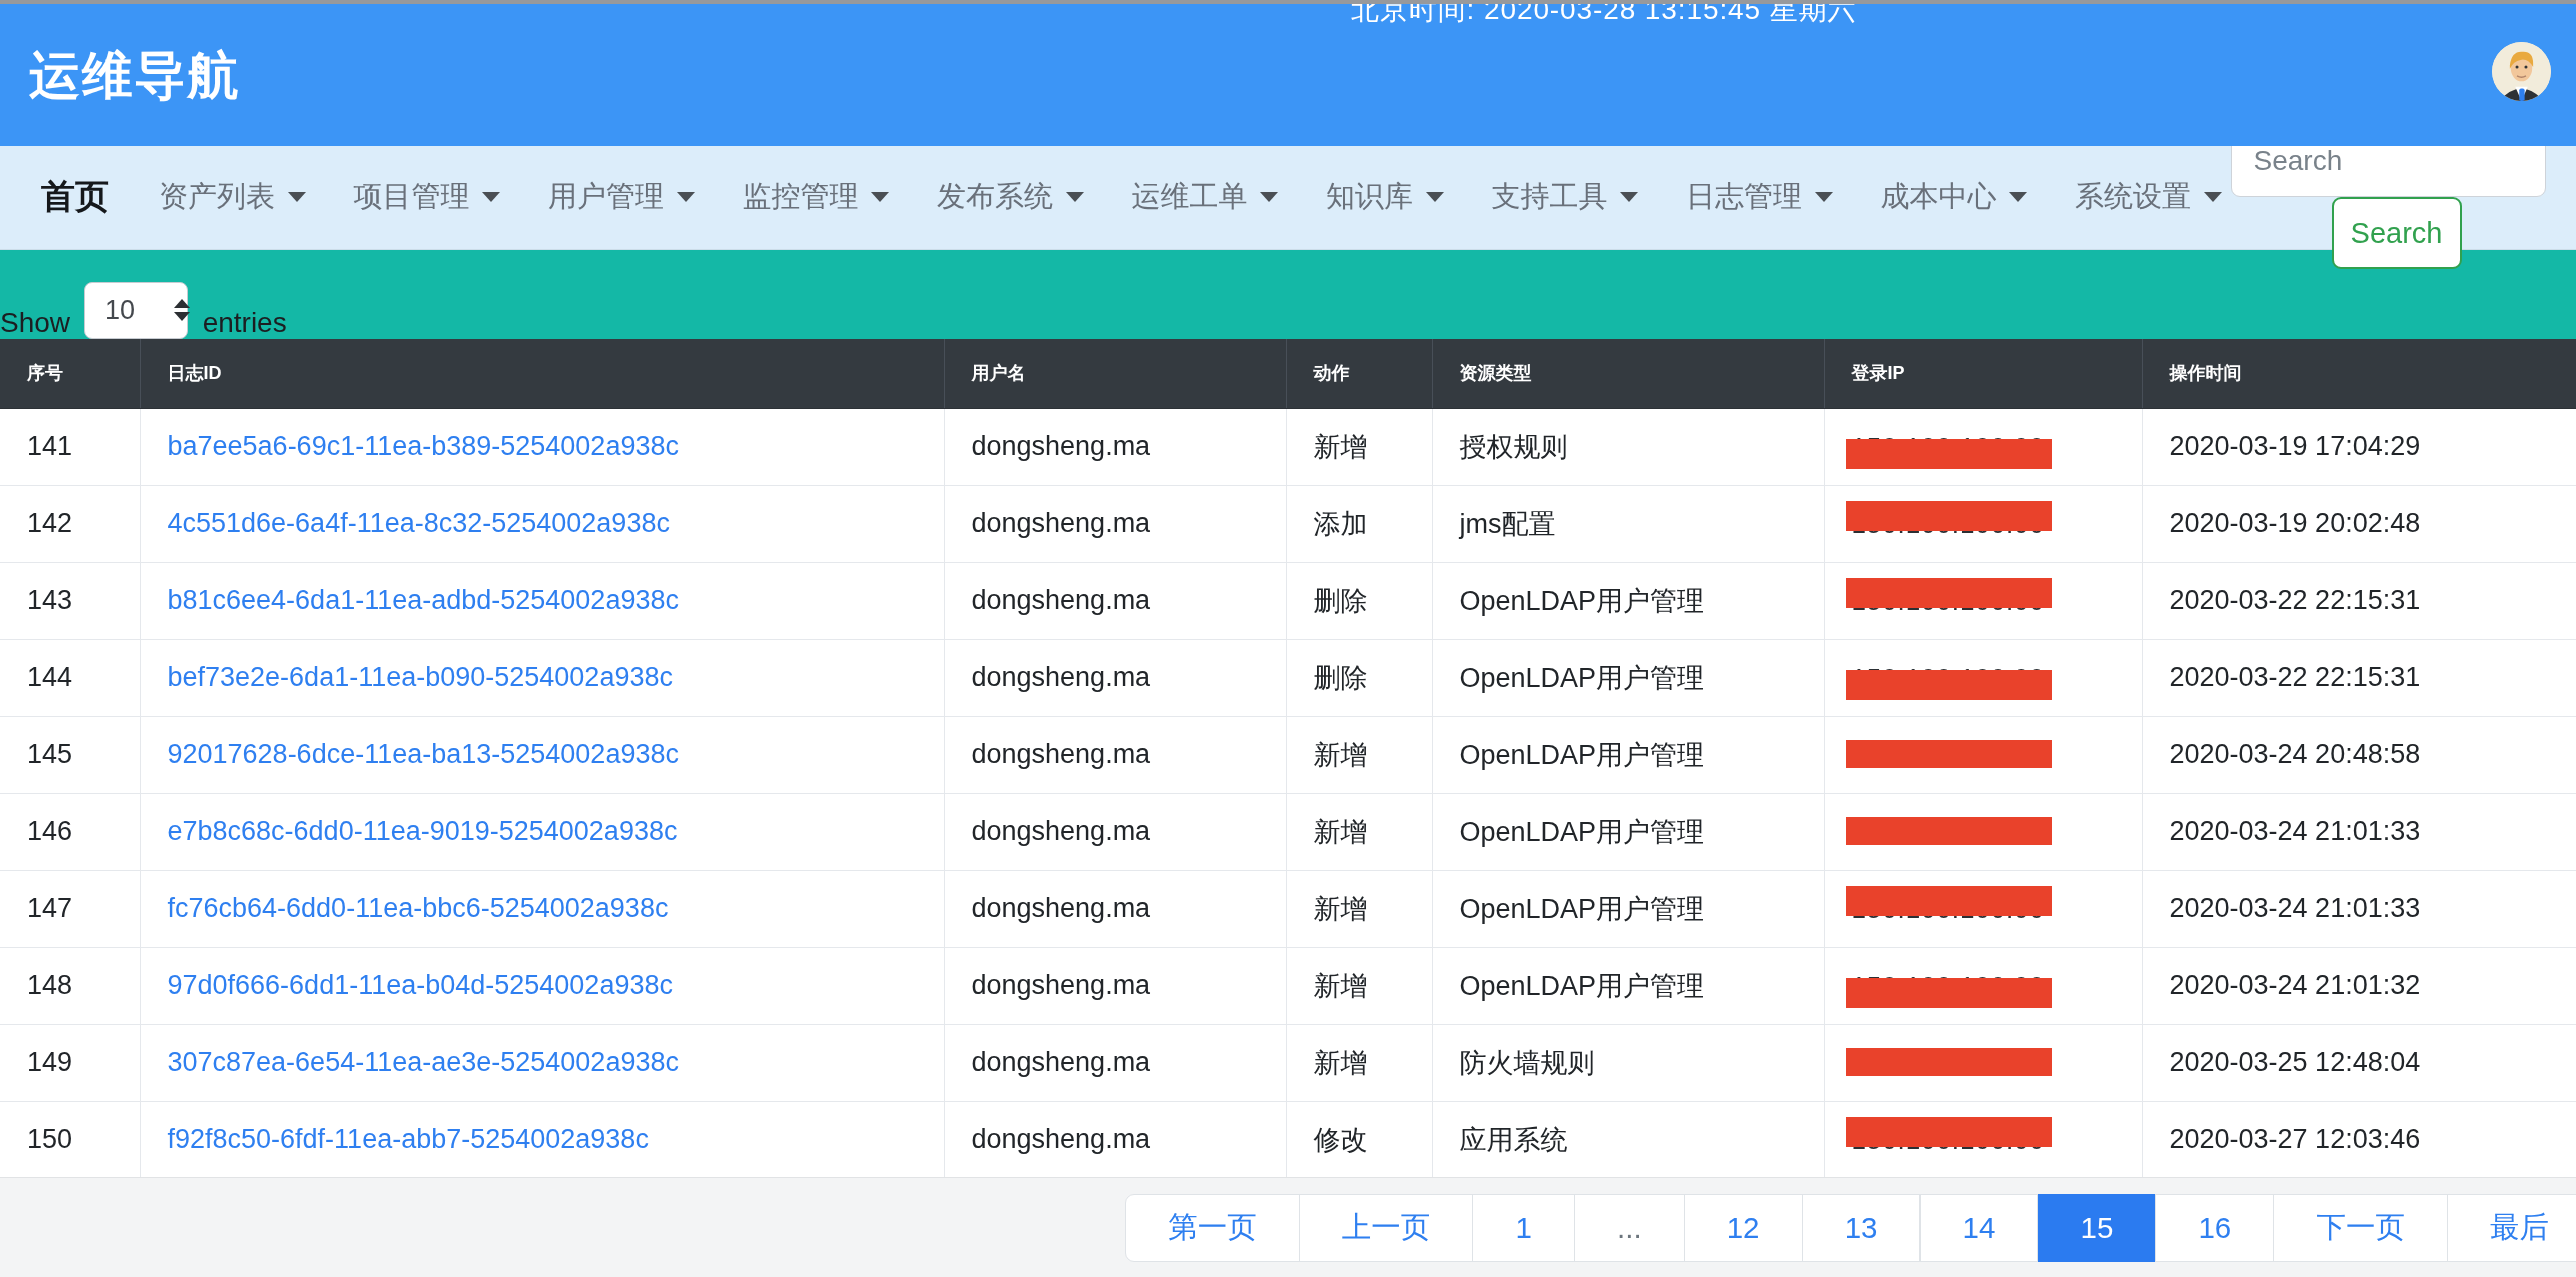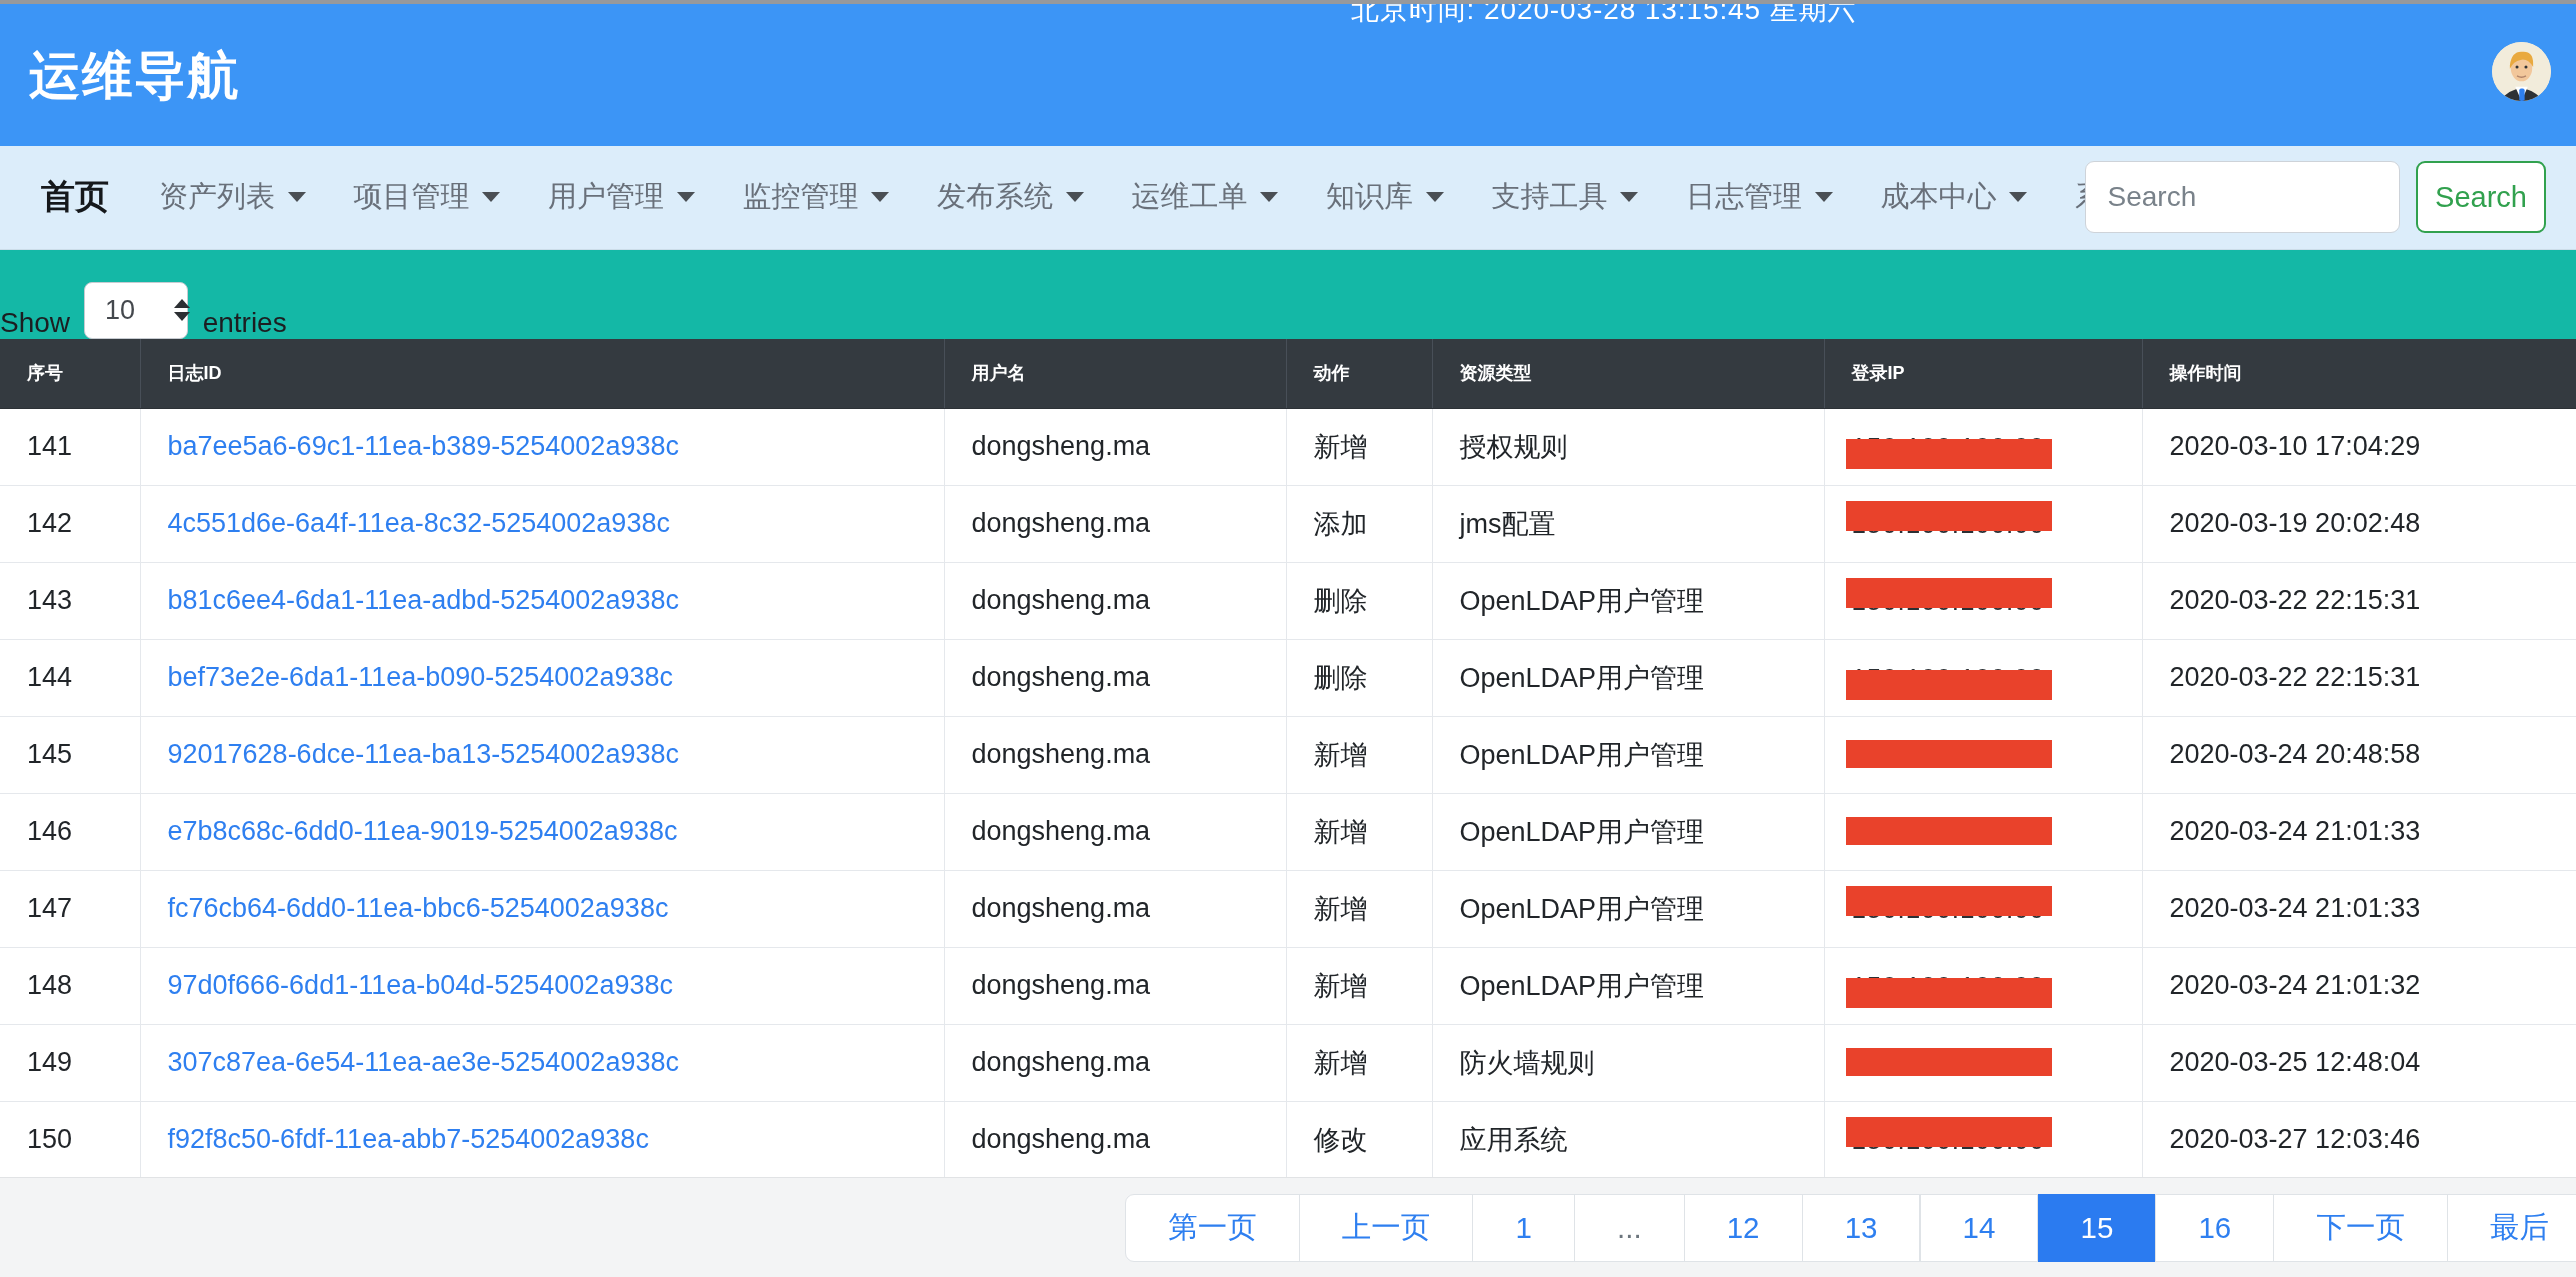--- a/index.html
+++ b/index.html
@@ -48,7 +48,7 @@
     border-left:9px solid transparent; border-right:9px solid transparent;
     border-top:10.7px solid #4a4f54;
   }
-  .nav-search { position:absolute; right:30px; top:50%; transform:translateY(-50%); display:flex; align-items:center; }
+  .nav-search { position:absolute; right:30px; top:50%; transform:translateY(-50%); display:flex; align-items:center;flex-direction:column; }
   .search-input {
     width:315px; height:72px; box-sizing:border-box;
     border:0.9px solid #ced3d9; border-radius:9px; background:#ffffff;

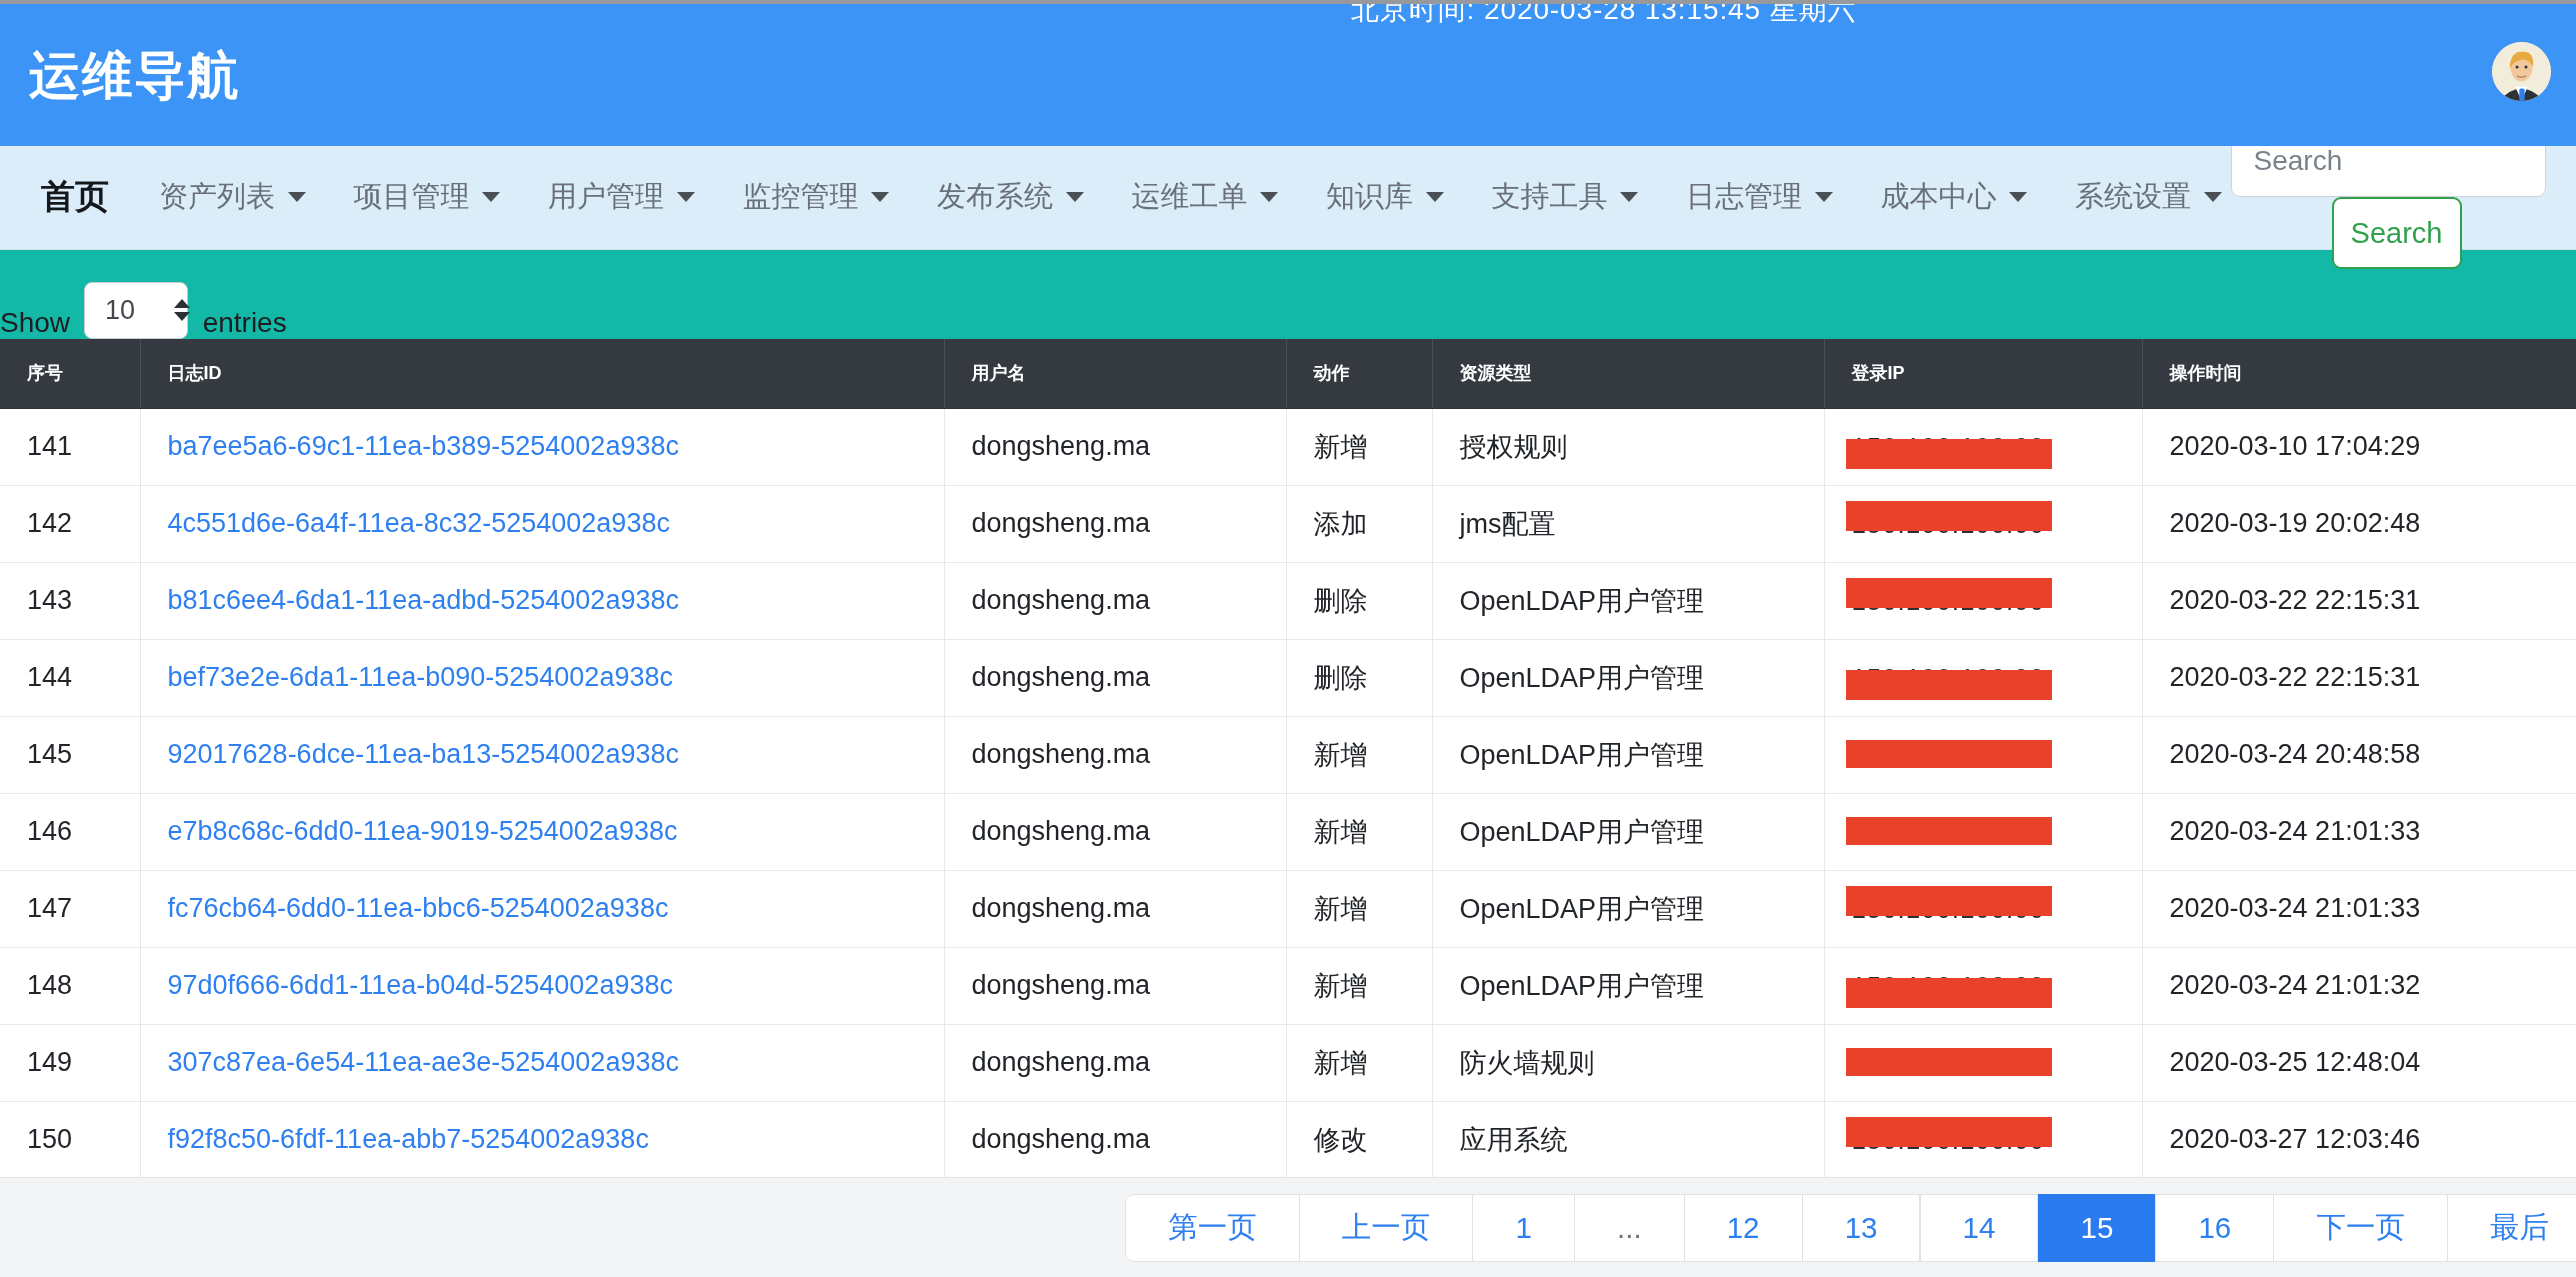--- a/index.html
+++ b/index.html
@@ -246,7 +246,7 @@
         <td>新增</td>
         <td>授权规则</td>
         <td><div class="redact peek-top"><span class="ip-text">150.100.100.00</span><span class="cover"></span></div></td>
-        <td>2020-03-10 17:04:29</td>
+        <td>2020-03-19 17:04:29</td>
       </tr>
       <tr>
         <td>142</td>

